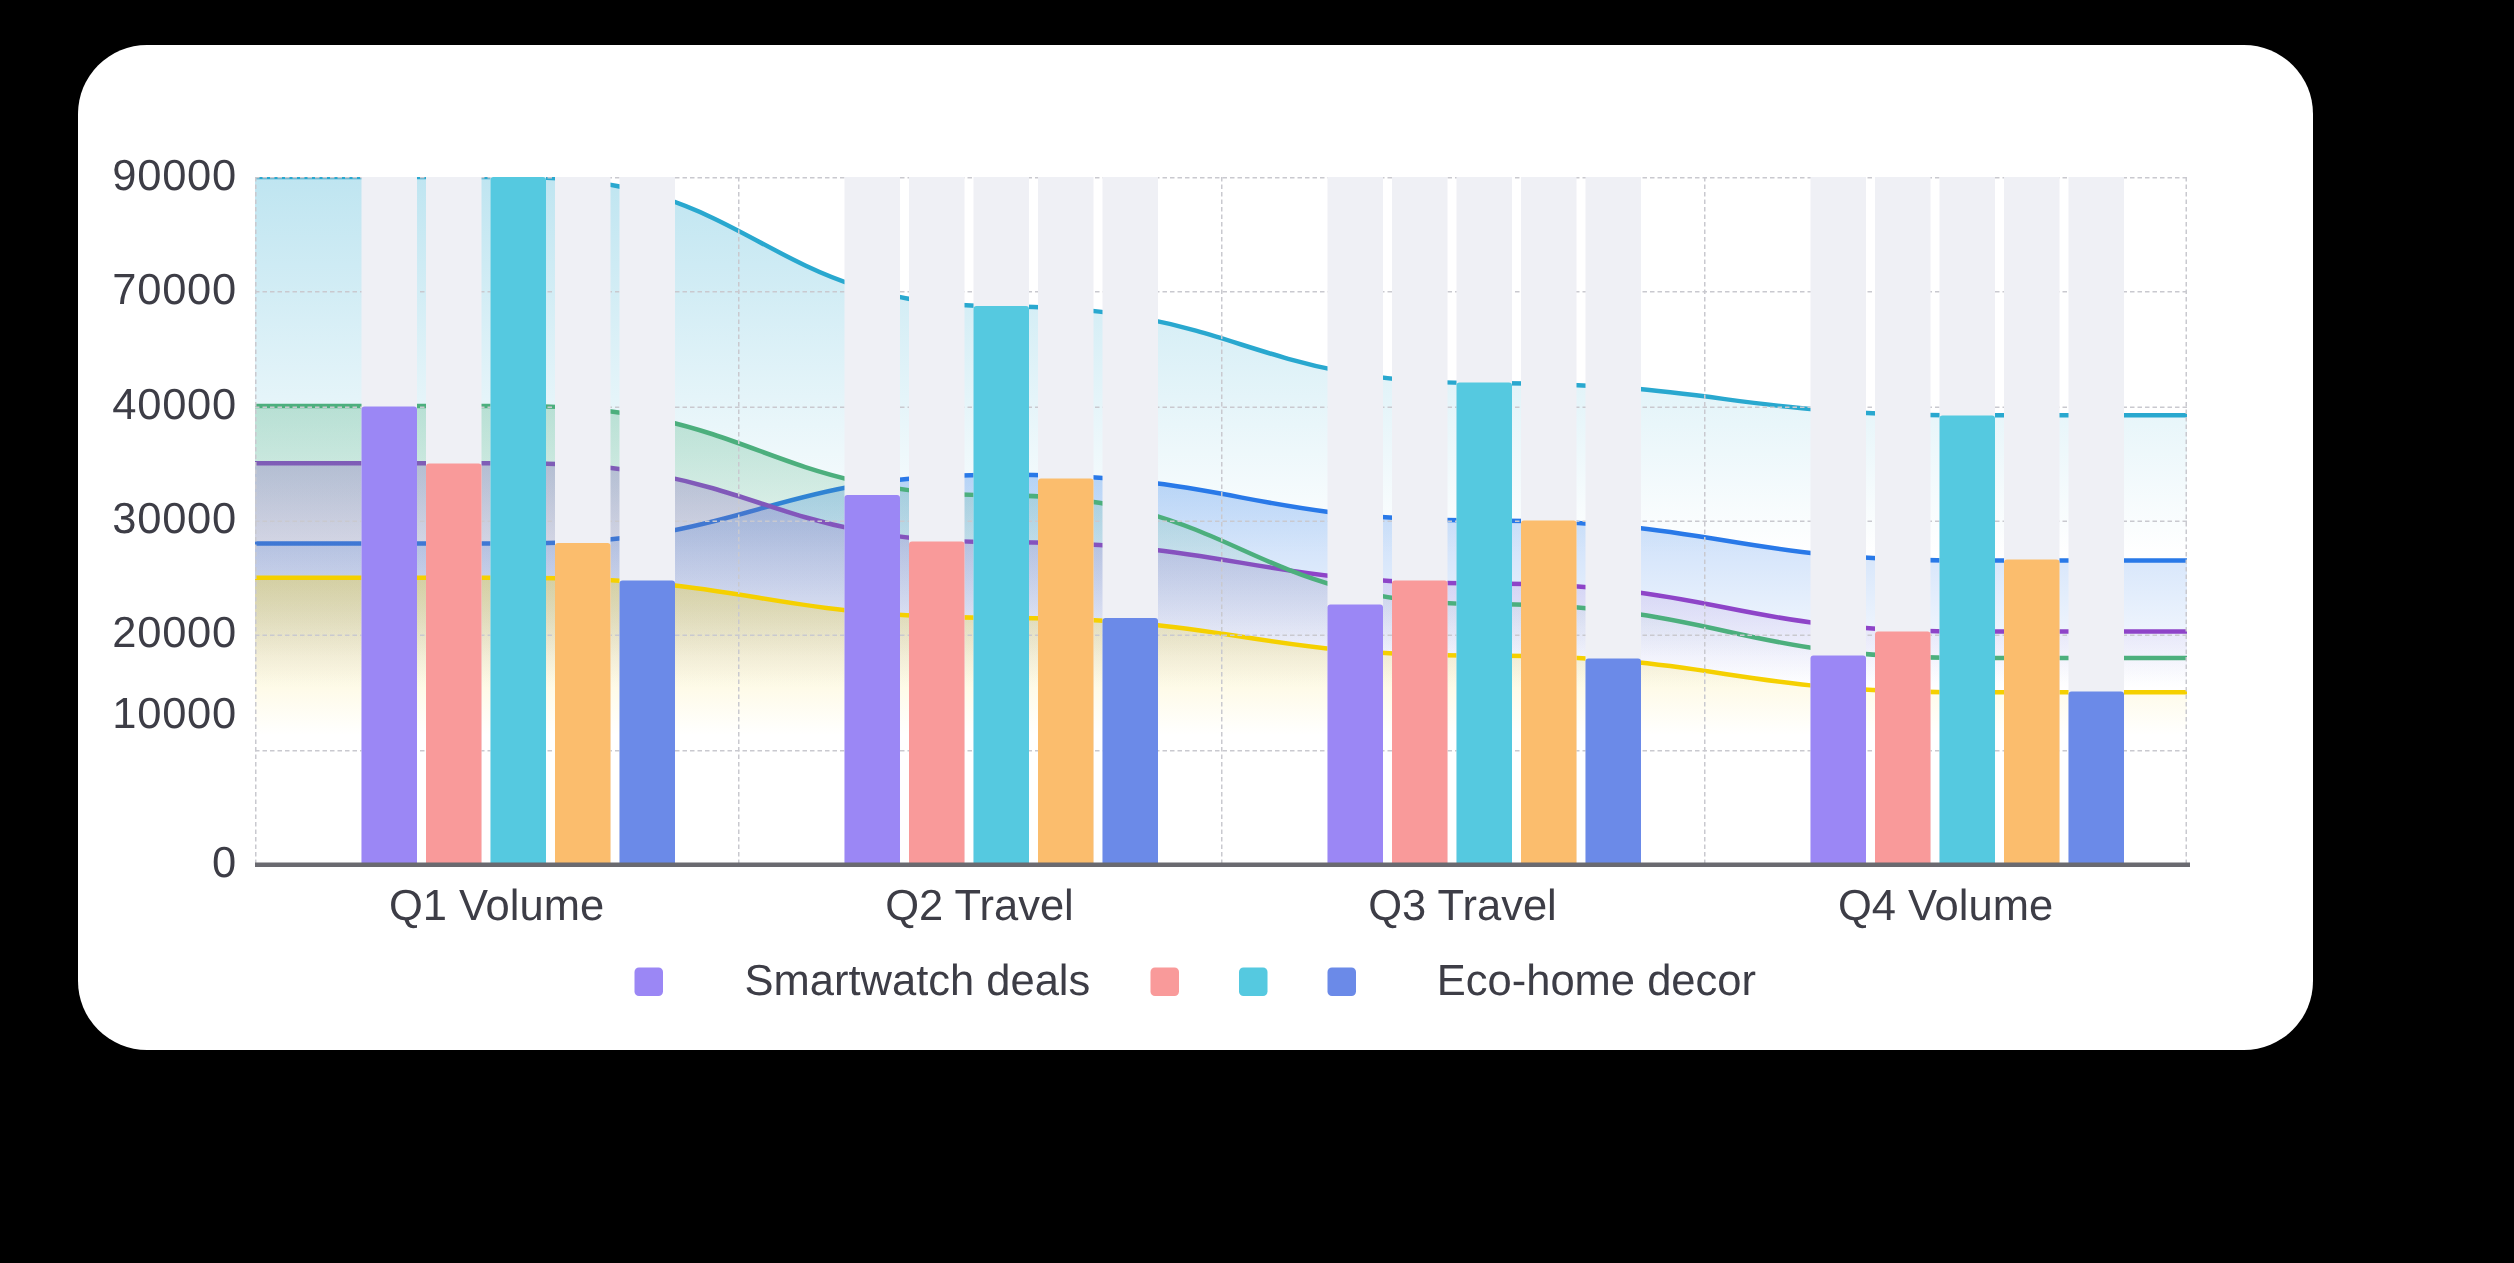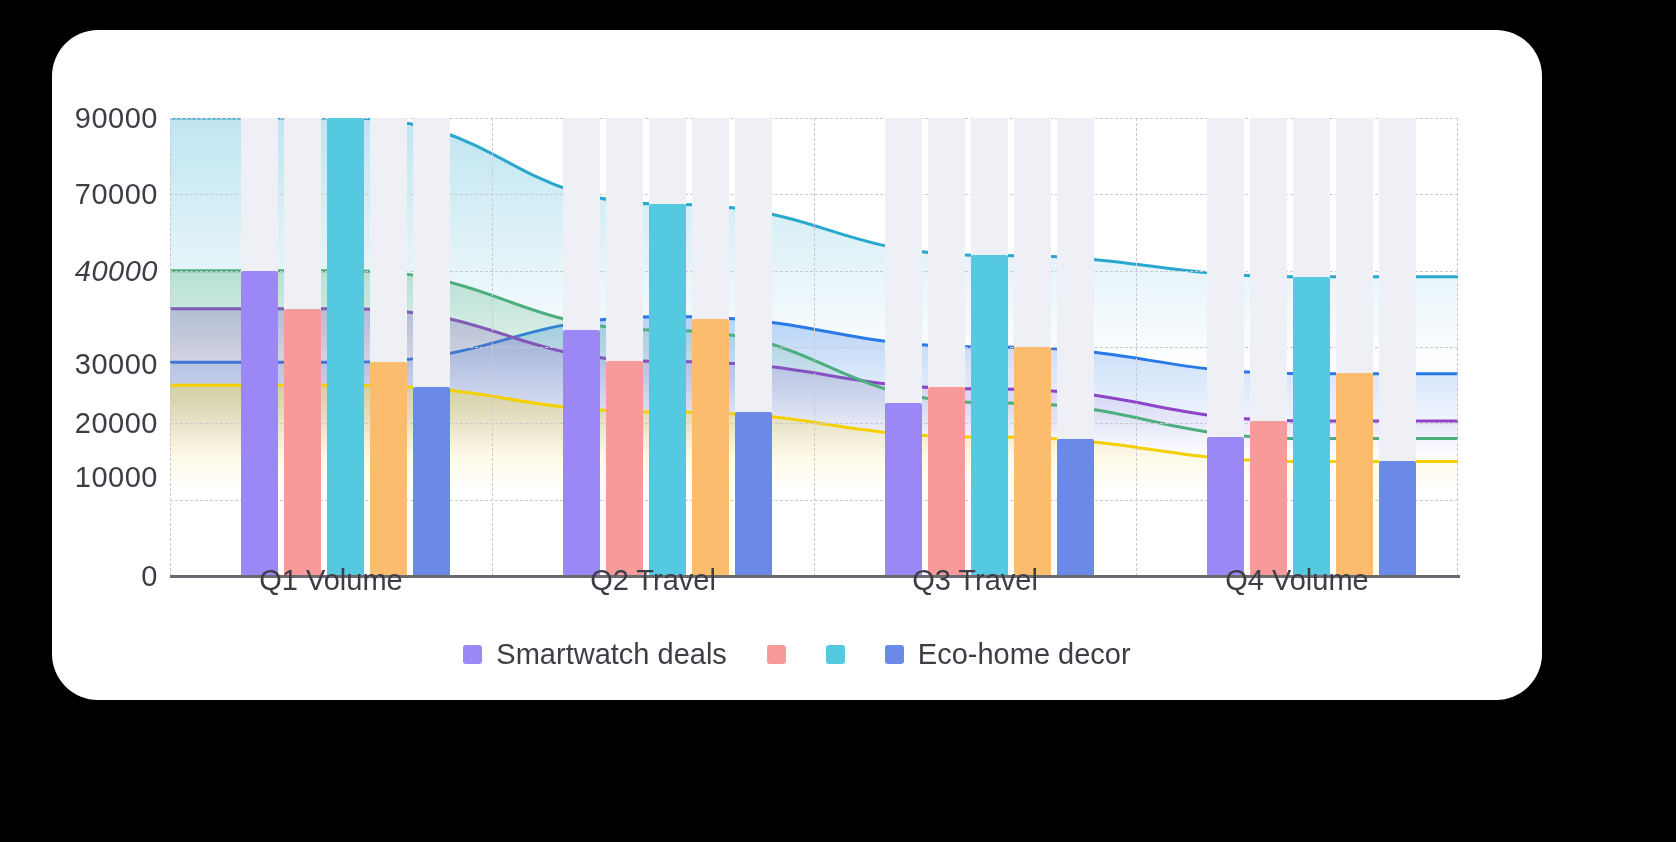--- a/index.html
+++ b/index.html
@@ -130,7 +130,7 @@
         <div class="ytick" style="top: 359px;">10000</div>
         <div class="ytick" style="top: 305.333px;">20000</div>
         <div class="ytick" style="top: 246px;">30000</div>
-        <div class="ytick" style="top: 152.667px; font-style: italic;">40000</div>
+        <div class="ytick" style="top: 152.667px;">40000</div>
         <div class="ytick" style="top: 76.3333px;">70000</div>
         <div class="ytick" style="top: 0px;">90000</div>
       </div>

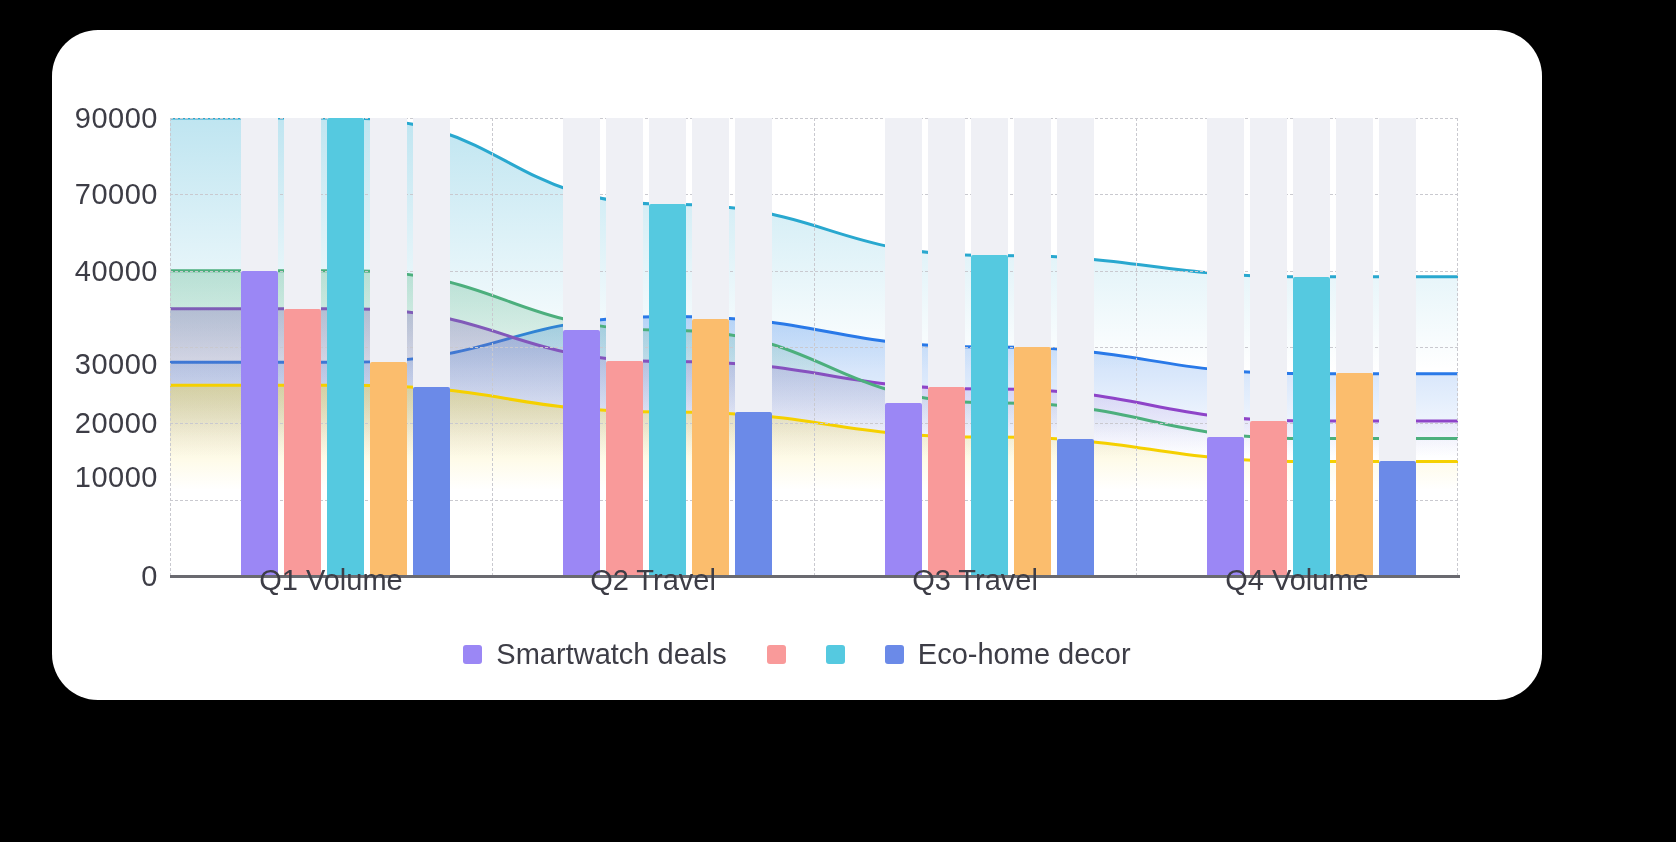--- a/index.html
+++ b/index.html
@@ -129,7 +129,7 @@
         <div class="ytick" style="top: 458px;">0</div>
         <div class="ytick" style="top: 359px;">10000</div>
         <div class="ytick" style="top: 305.333px;">20000</div>
-        <div class="ytick" style="top: 246px;">30000</div>
+        <div class="ytick" style="top: 229px;">30000</div>
         <div class="ytick" style="top: 152.667px;">40000</div>
         <div class="ytick" style="top: 76.3333px;">70000</div>
         <div class="ytick" style="top: 0px;">90000</div>

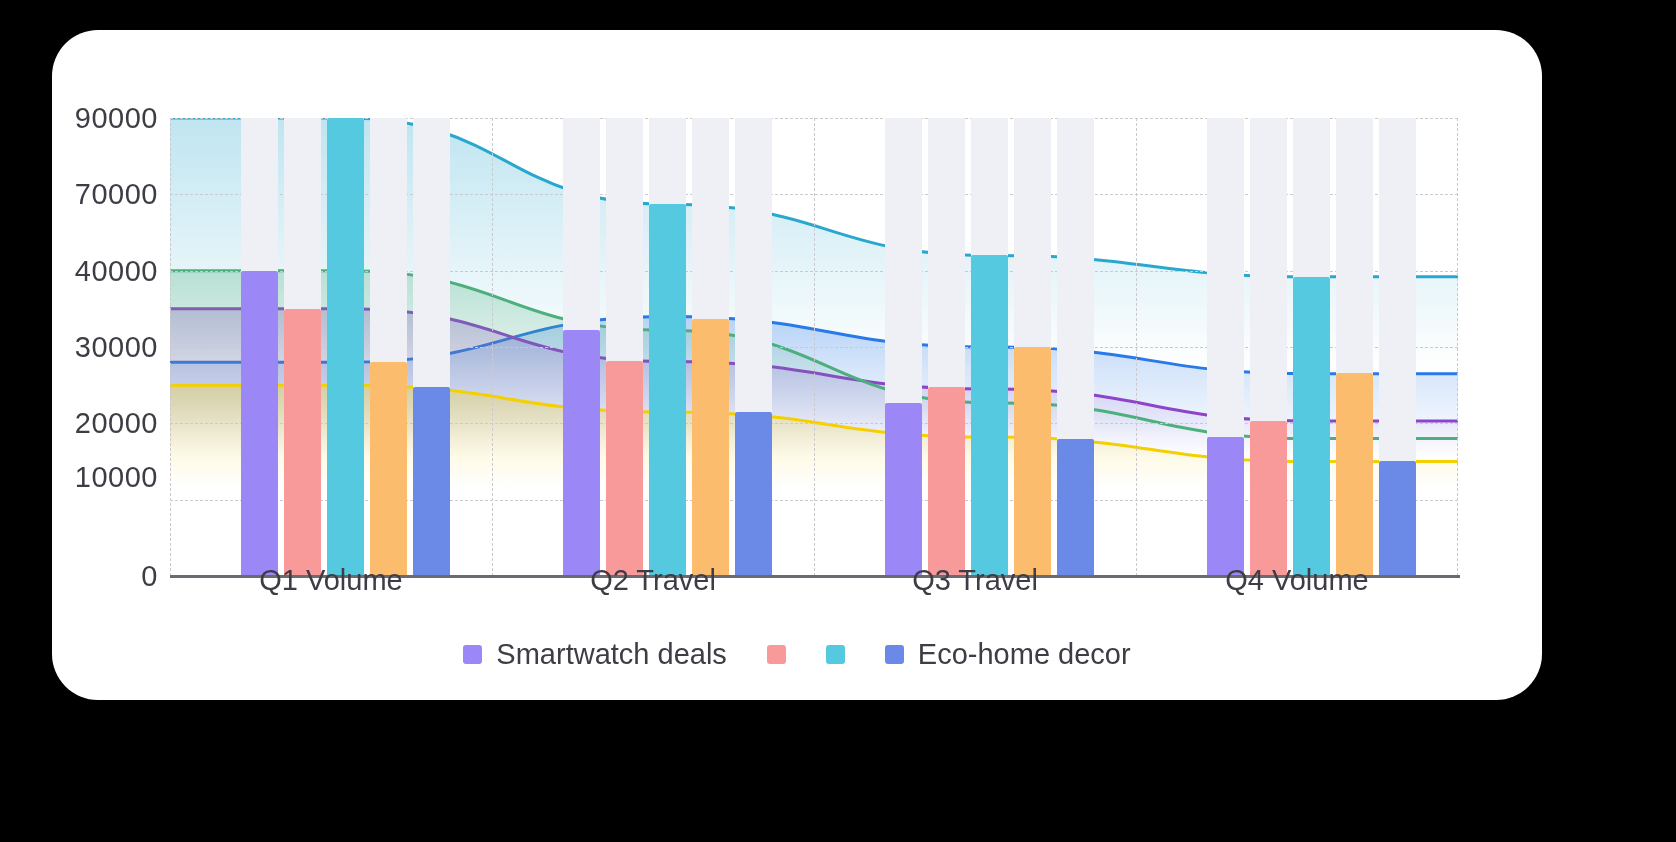--- a/index.html
+++ b/index.html
@@ -82,7 +82,7 @@
   
   #xlabels {
     position: absolute;
-    left: 118px; top: 534px;
+    left: 118px; top: 558px;
     width: 1288px; height: 44px; text-align: right;
   }
   .xlabel {

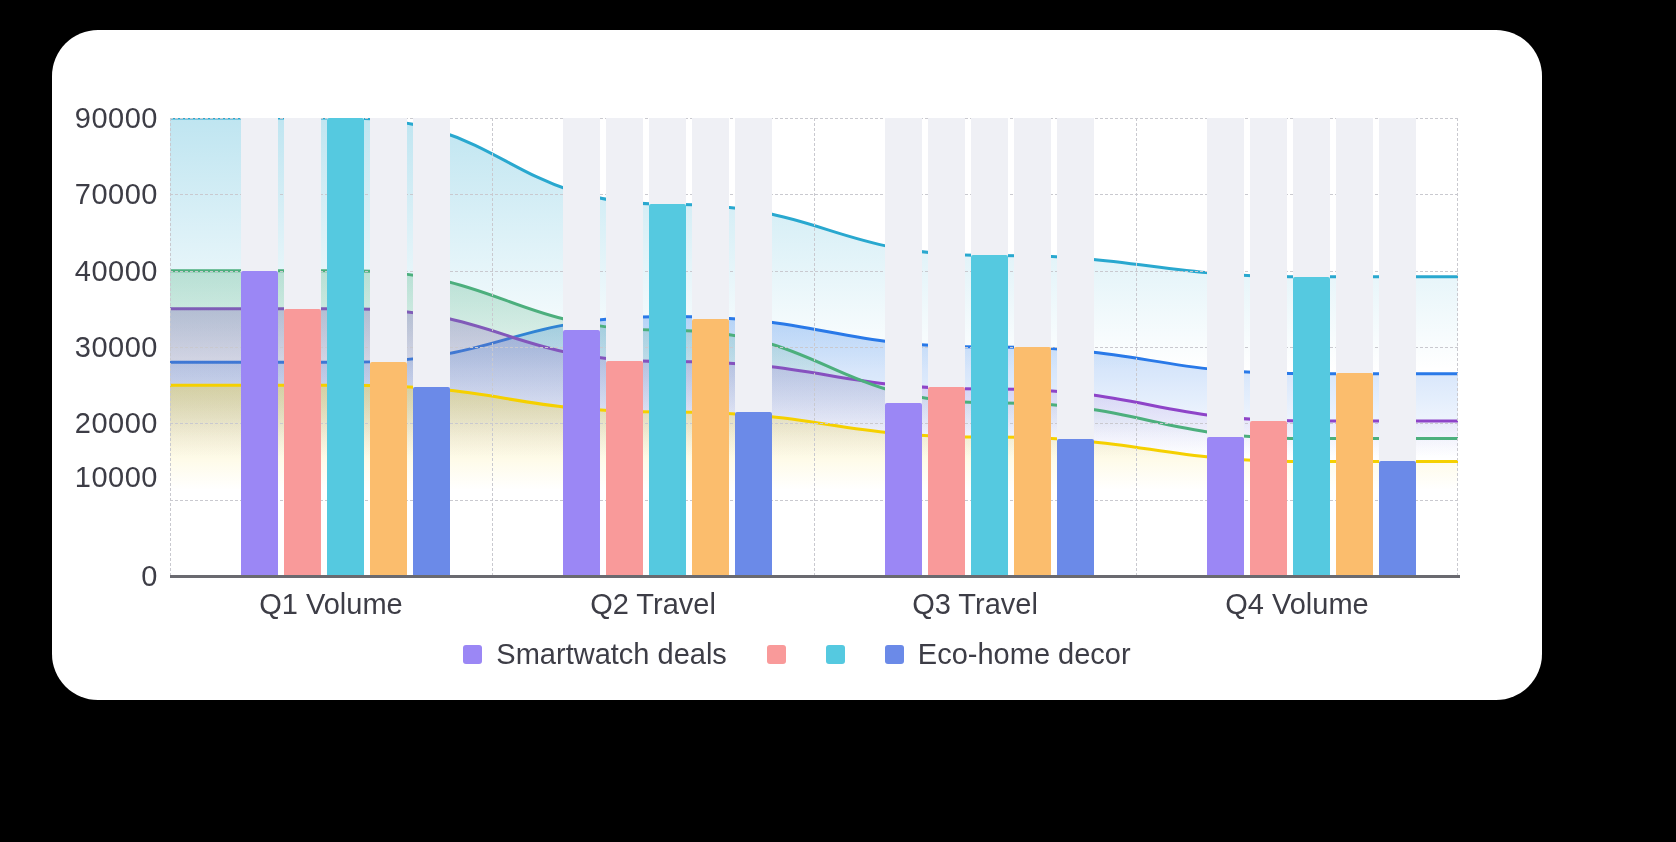--- a/index.html
+++ b/index.html
@@ -117,6 +117,7 @@
     font-size: 29px;
     color: #3d3d46;
     white-space: nowrap;
+    margin-left: 40px;
   }
 </style>
 </head>

